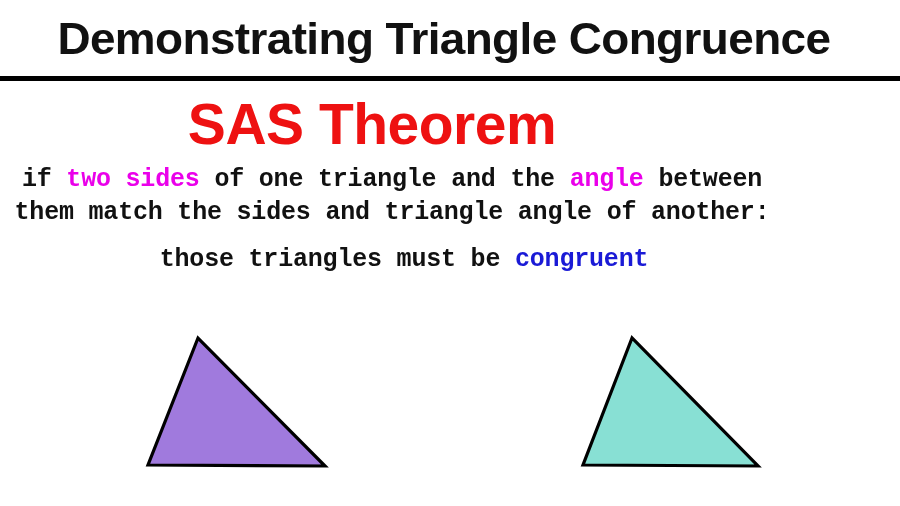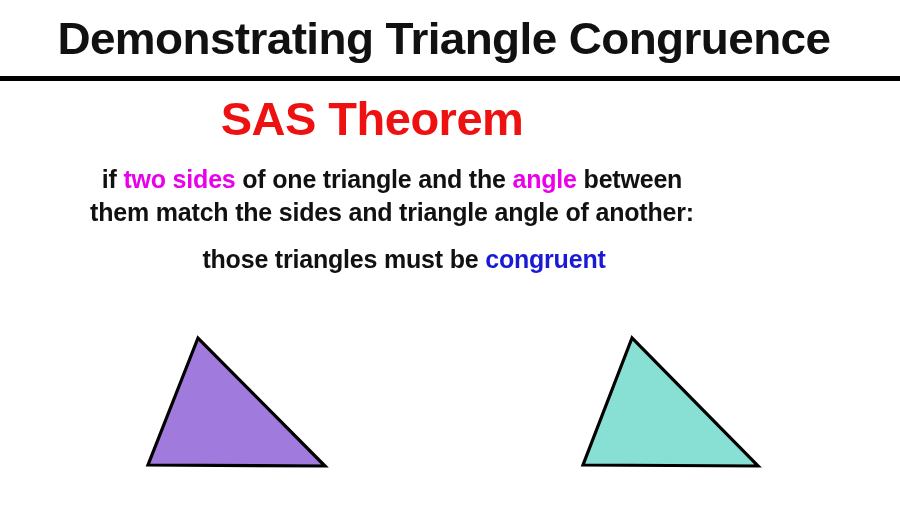--- a/index.html
+++ b/index.html
@@ -63,7 +63,7 @@
     left: 0;
     width: 744px;
     text-align: center;
-    font-size: 47px;
+    font-size: 57px;
     font-weight: bold;
     color: #ee1111;
     line-height: 1.08;

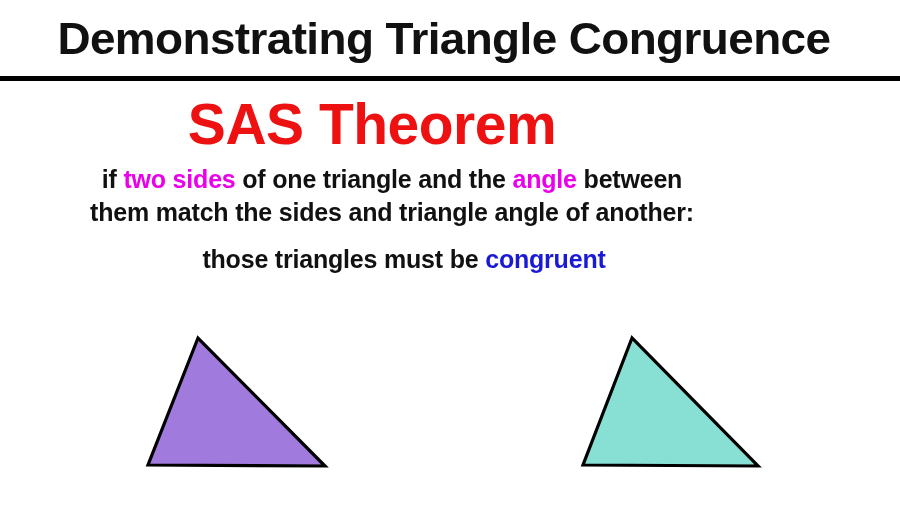--- a/index.html
+++ b/index.html
@@ -78,6 +78,7 @@
     left: 0;
     width: 784px;
     text-align: center;
+    font-family: Liberation Mono, monospace;
   }
 
   .statement-line {

